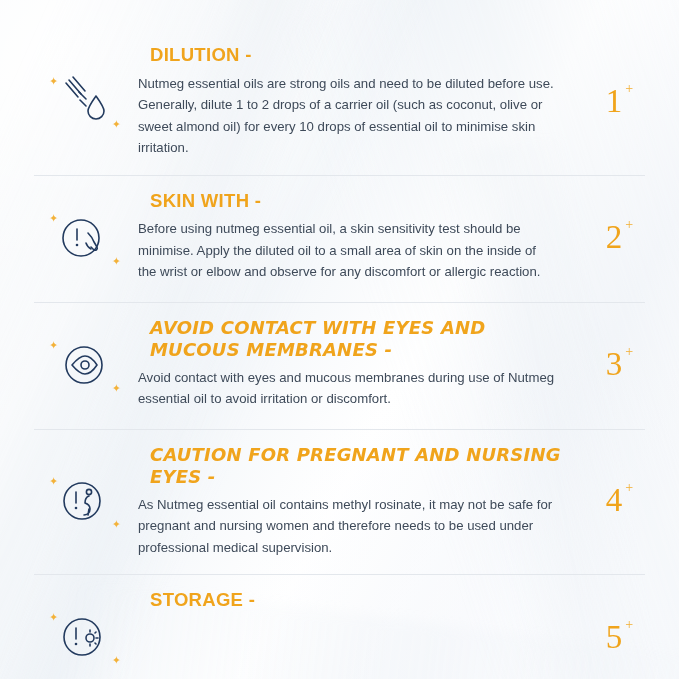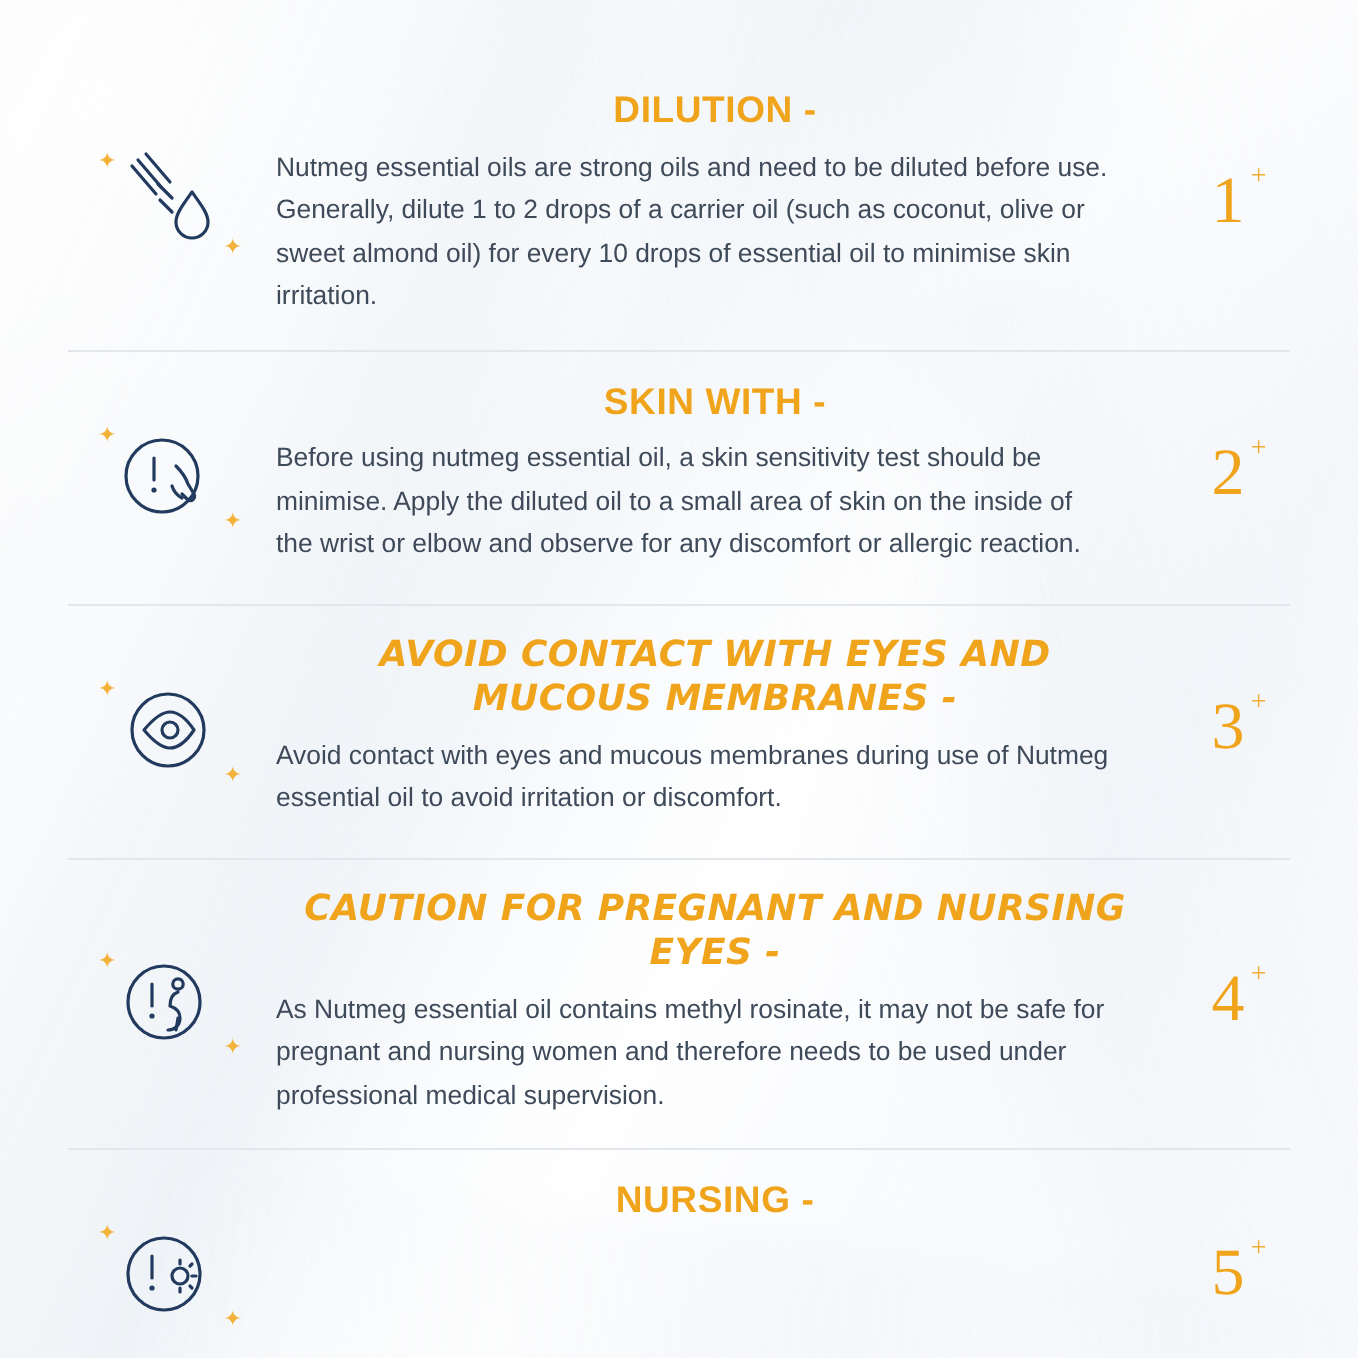--- a/index.html
+++ b/index.html
@@ -88,7 +88,6 @@
     letter-spacing: .3px;
     margin: 0 0 6px 12px;
     line-height: 1.22;
-    text-align: center;
   }
   .heading.display {
     font-family: "DejaVu Sans", sans-serif;

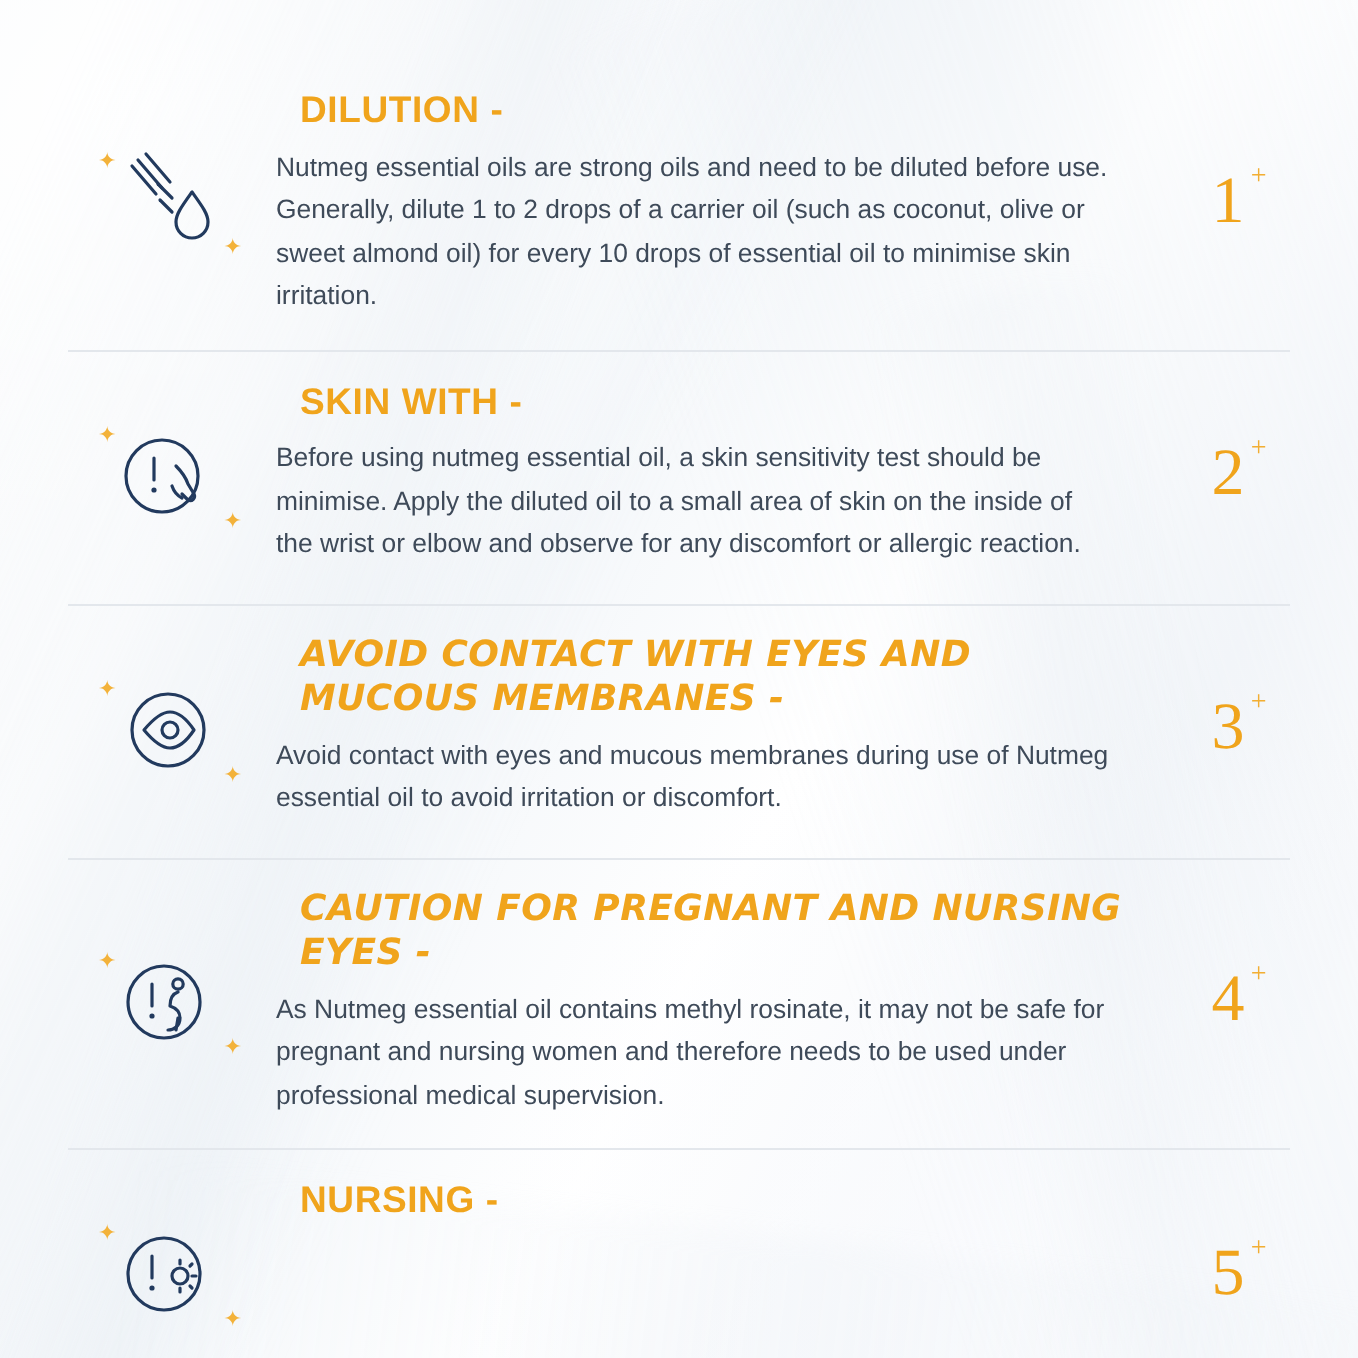--- a/index.html
+++ b/index.html
@@ -272,7 +272,7 @@
         </div>
       </div>
       <div class="text-cell">
-        <h3 class="heading">NURSING -</h3>
+        <h3 class="heading">STORAGE -</h3>
       </div>
       <div class="num-cell">
         <div class="num">

